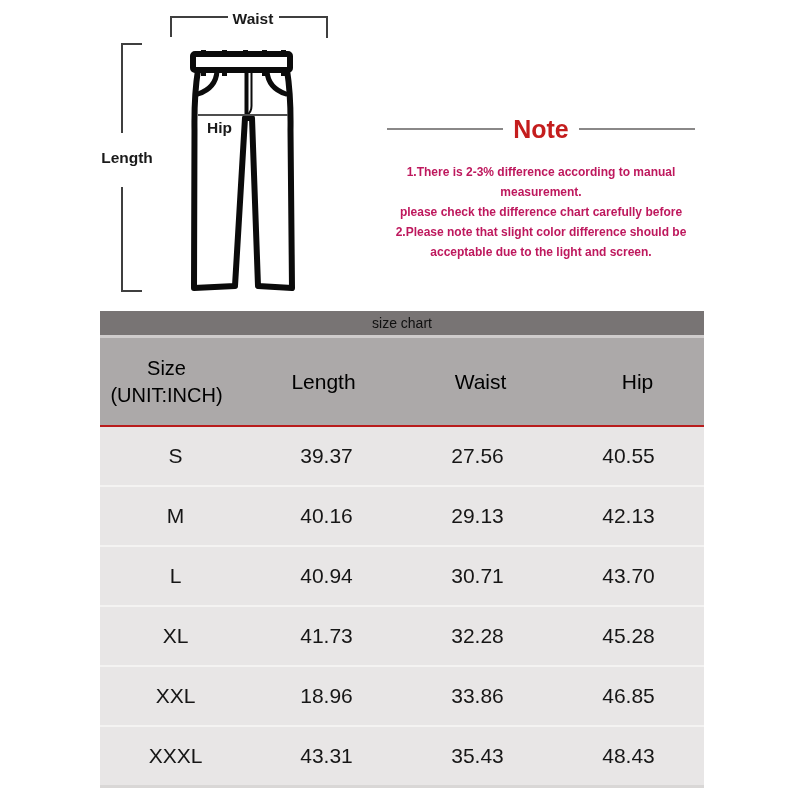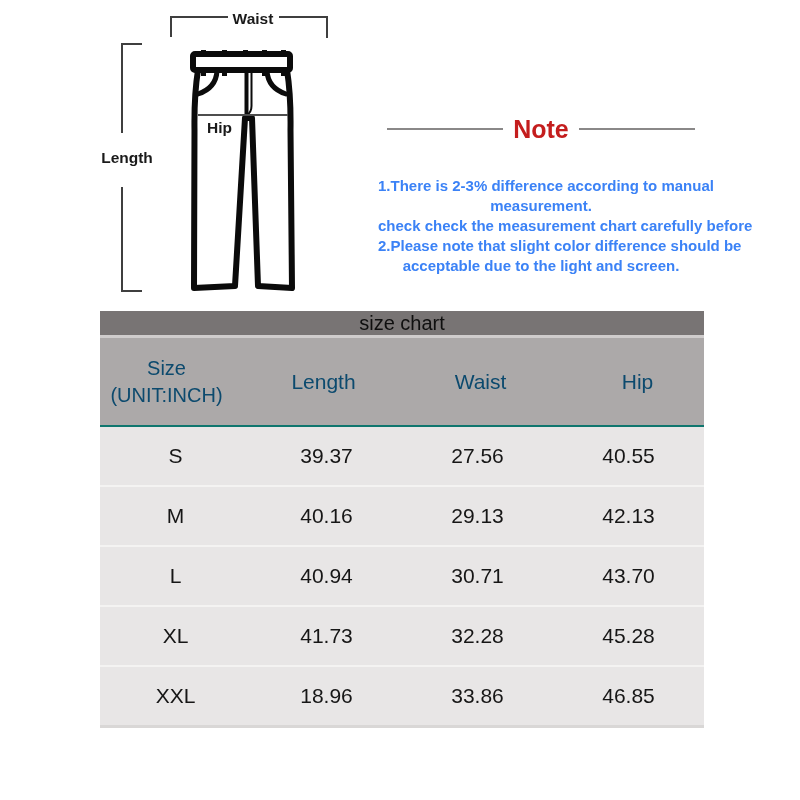--- a/index.html
+++ b/index.html
@@ -21,7 +21,7 @@
   .note-head{display:flex;align-items:center;justify-content:center;}
   .note-divider{height:2px;background:var(--line-gray,#8a8888);flex:0 0 116px;}
   .note-title{color:var(--note-red,#c41d1d);font-size:25px;font-weight:bold;margin:12px 10px;line-height:28px;}
-  .note-body{margin-top:21px;font-size:15px;font-weight:bold;line-height:20px;color:#3b82f6;}
+  .note-body{margin-top:7px;font-size:12px;font-weight:bold;line-height:20px;color:#be185d;}
   .note-line{white-space:nowrap;}
   
   #sizetable{position:absolute;left:100px;top:311px;width:604px;}

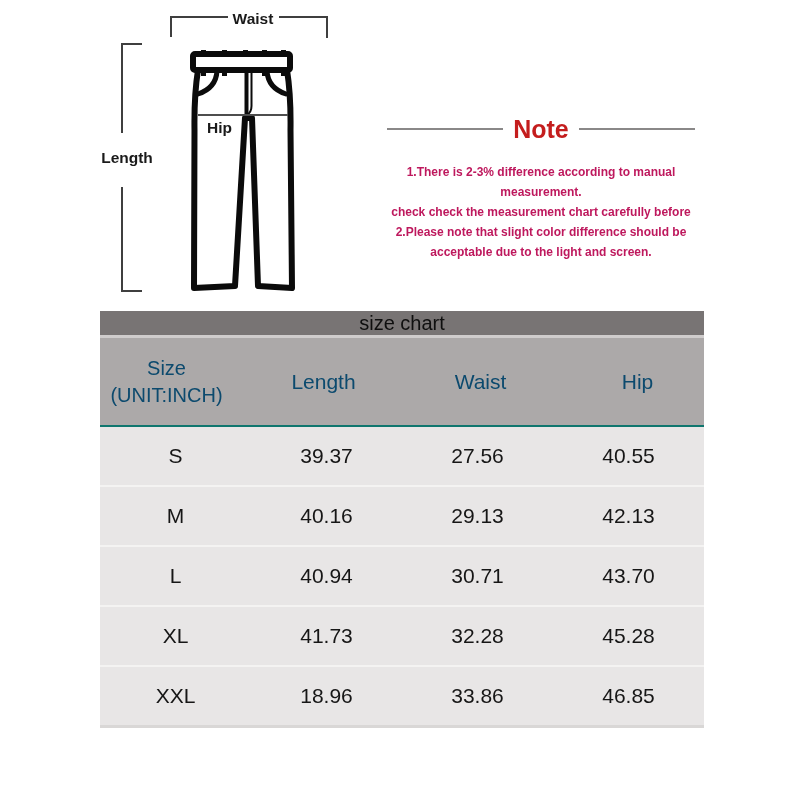--- a/index.html
+++ b/index.html
@@ -93,7 +93,7 @@
     <div class="note-body">
       <div class="note-line">1.There is 2-3% difference according to manual</div>
       <div class="note-line">measurement.</div>
-      <div class="note-line">check check the measurement chart carefully before</div>
+      <div class="note-line">please check the difference chart carefully before</div>
       <div class="note-line">2.Please note that slight color difference should be</div>
       <div class="note-line">acceptable due to the light and screen.</div>
     </div>

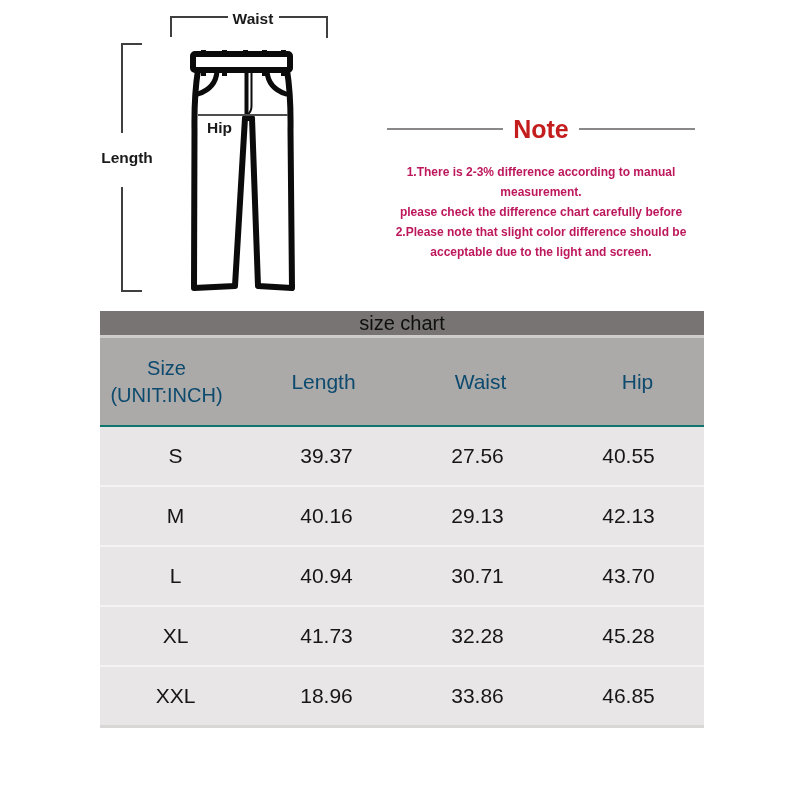--- a/index.html
+++ b/index.html
@@ -27,7 +27,7 @@
   #sizetable{position:absolute;left:100px;top:311px;width:604px;}
   .t-title{
     height:24px;line-height:24px;background:var(--title-bar-bg,#787474);
-    text-align:center;font-size:20px;color:#0f0f0f;border-bottom:3px solid #cfcccc;
+    text-align:center;font-size:14px;color:#0f0f0f;border-bottom:3px solid #cfcccc;
   }
   .t-head{
     display:grid;grid-template-columns:repeat(4,1fr);height:87px;

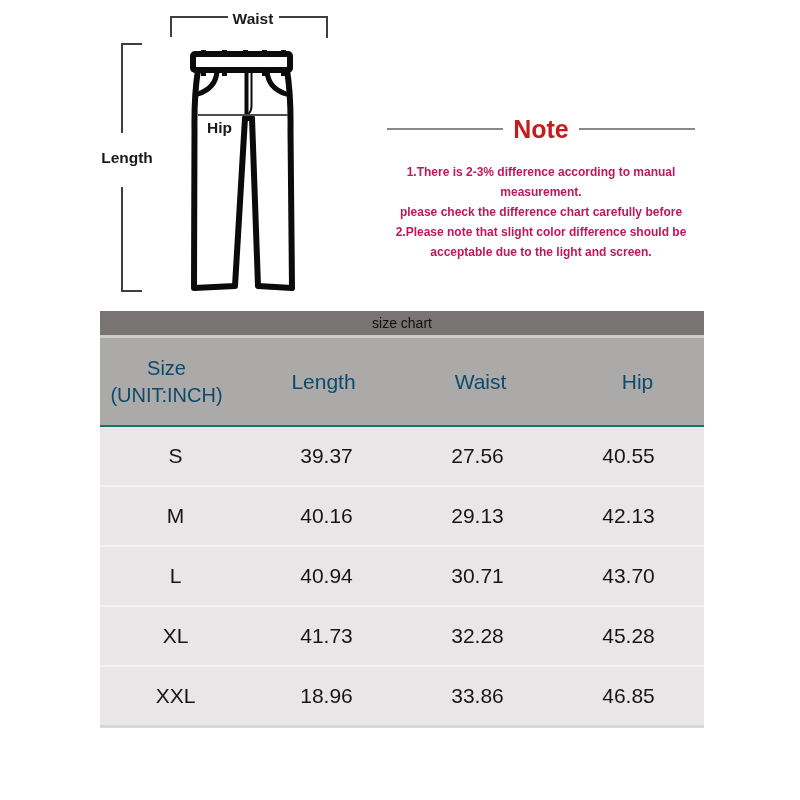--- a/index.html
+++ b/index.html
@@ -32,7 +32,7 @@
   .t-head{
     display:grid;grid-template-columns:repeat(4,1fr);height:87px;
     background:var(--header-row-bg,#aca9a9);align-items:center;justify-items:center;
-    font-size:21px;color:#0c4a6e;border-bottom:2px solid #0f766e;gap:24px;
+    font-size:21px;color:#000000;border-bottom:2px solid #b91c1c;gap:24px;
   }
   .t-head .two-line{text-align:center;font-size:20px;line-height:27px;}
   .t-body{background:var(--body-bg,#e8e6e6);border-bottom:3px solid #d9d7d6;}

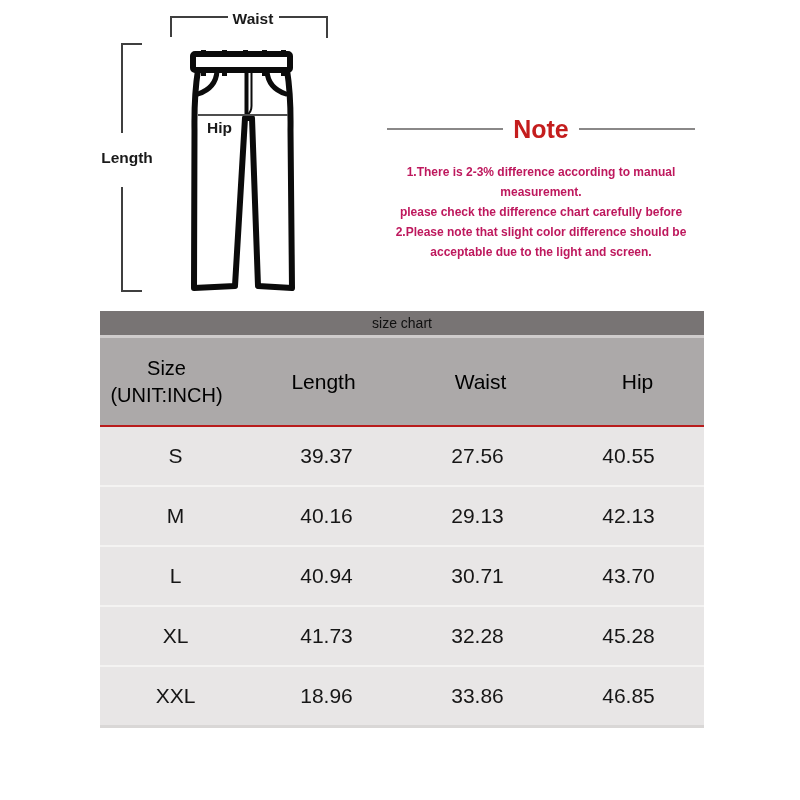--- a/index.html
+++ b/index.html
@@ -141,6 +141,12 @@
         <div>33.86</div>
         <div>46.85</div>
       </div>
+      <div class="t-row">
+        <div>XXXL</div>
+        <div>43.31</div>
+        <div>35.43</div>
+        <div>48.43</div>
+      </div>
     </div>
   </div>
 

